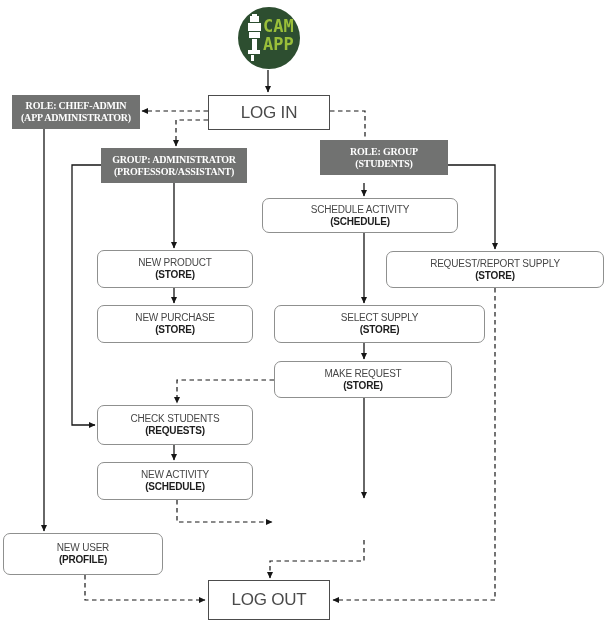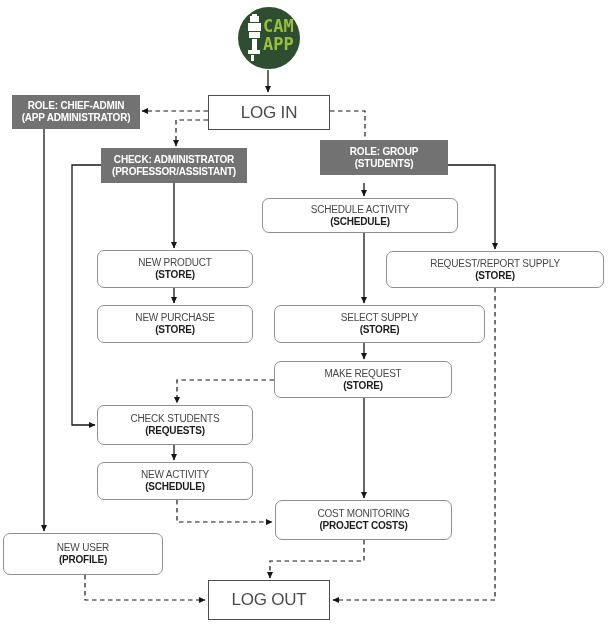--- a/index.html
+++ b/index.html
@@ -13,7 +13,7 @@
         text-align:center;box-sizing:border-box;letter-spacing:-0.2px;}
   .node .t{font-size:10px;line-height:12px;color:#474747;white-space:nowrap;}
   .node .b{font-size:10px;line-height:12px;font-weight:bold;color:#1d1d1d;white-space:nowrap;}
-  .node.role{background:var(--role-bg,#717271);}
+  .node.role{background:var(--role-bg,#717271);font-family:Liberation Serif, serif;}
   .node.role .t,.node.role .b{color:var(--role-text,#ffffff);font-weight:bold;font-size:10px;line-height:12px;}
   .node.action{background:#fff;border:1.6px solid var(--action-border,#8f908f);border-radius:7px;}
   .node.plain{background:#fff;border:1.3px solid var(--plain-border,#4c4c4c);}

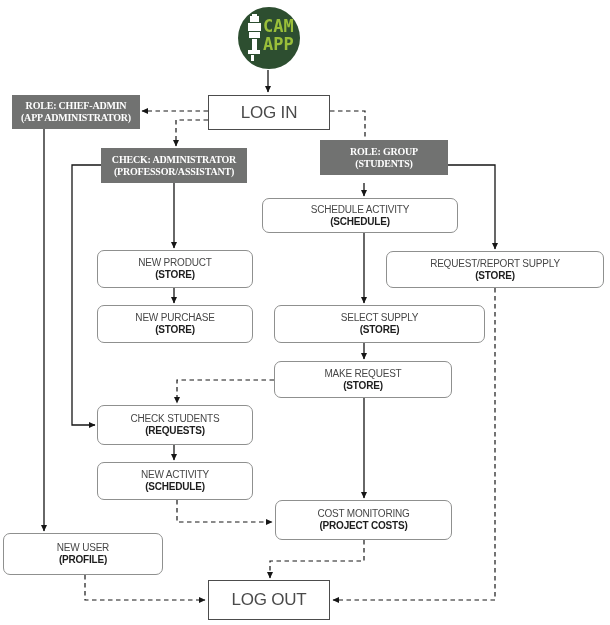--- a/index.html
+++ b/index.html
@@ -81,7 +81,7 @@
   </div>
 
   <div class="node role" style="left:101px;top:148px;width:146px;height:35px;">
-    <span class="t">CHECK: ADMINISTRATOR</span>
+    <span class="t">GROUP: ADMINISTRATOR</span>
     <span class="b">(PROFESSOR/ASSISTANT)</span>
   </div>
 

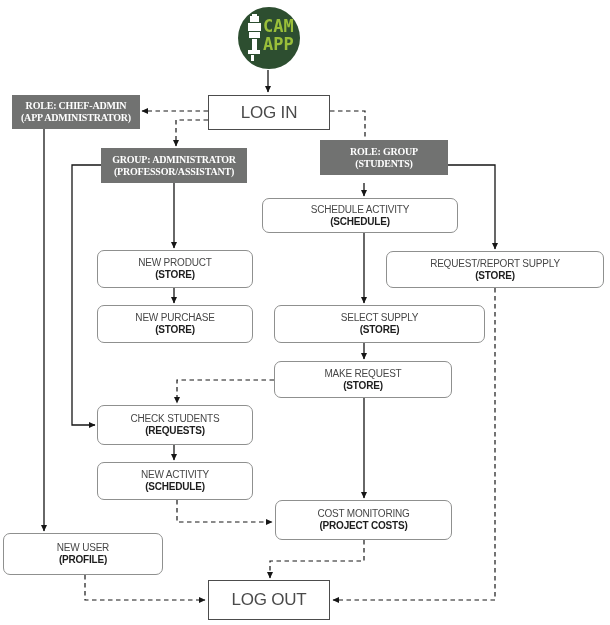--- a/index.html
+++ b/index.html
@@ -130,10 +130,6 @@
     <span class="b">(SCHEDULE)</span>
   </div>
 
-  <div class="node action" style="left:275px;top:500px;width:177px;height:40px;">
-    <span class="t">COST MONITORING</span>
-    <span class="b">(PROJECT COSTS)</span>
-  </div>
 
   <div class="node action" style="left:3px;top:533px;width:160px;height:42px;">
     <span class="t">NEW USER</span>

